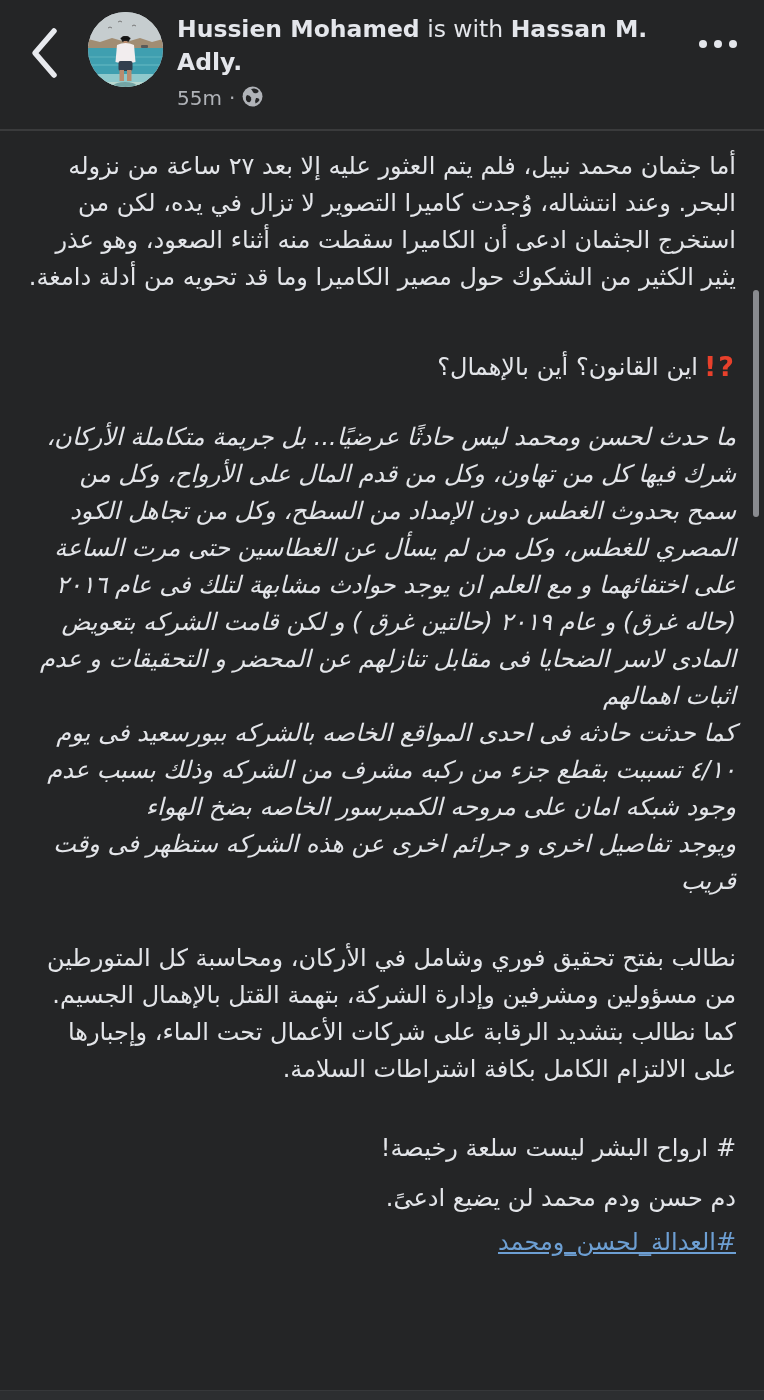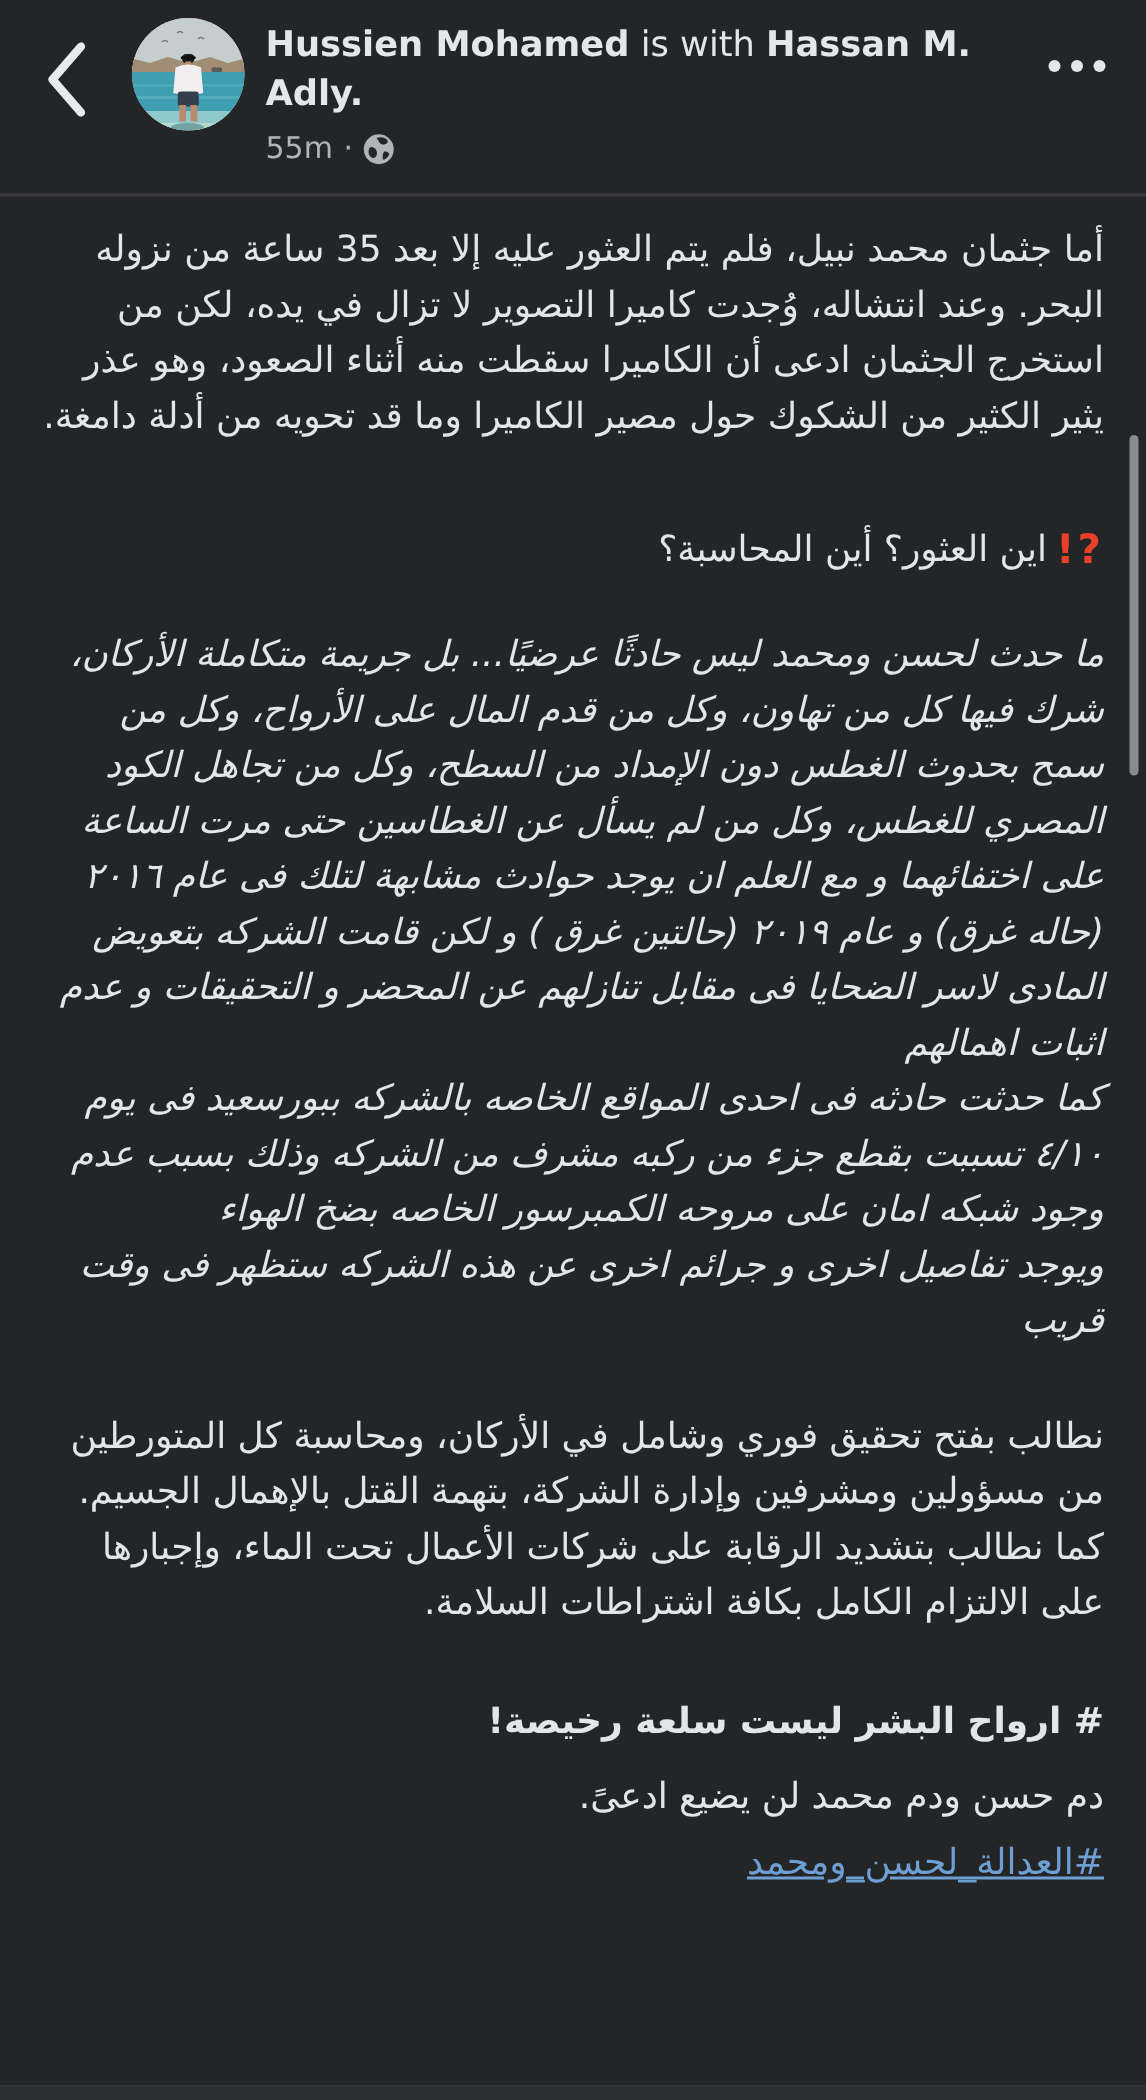--- a/index.html
+++ b/index.html
@@ -20,7 +20,7 @@
   }
   .title .bold{font-weight:700;cursor:pointer;}
   .meta{
-    position:absolute;left:177px;top:86px;display:flex;align-items:flex-end;gap:7px;
+    position:absolute;left:177px;top:86px;display:flex;align-items:flex-start;gap:7px;
     color:#b0b3b8;font-size:20px;
   }
   .menu-dots{position:absolute;right:27px;top:40px;display:flex;gap:7px;cursor:pointer;}

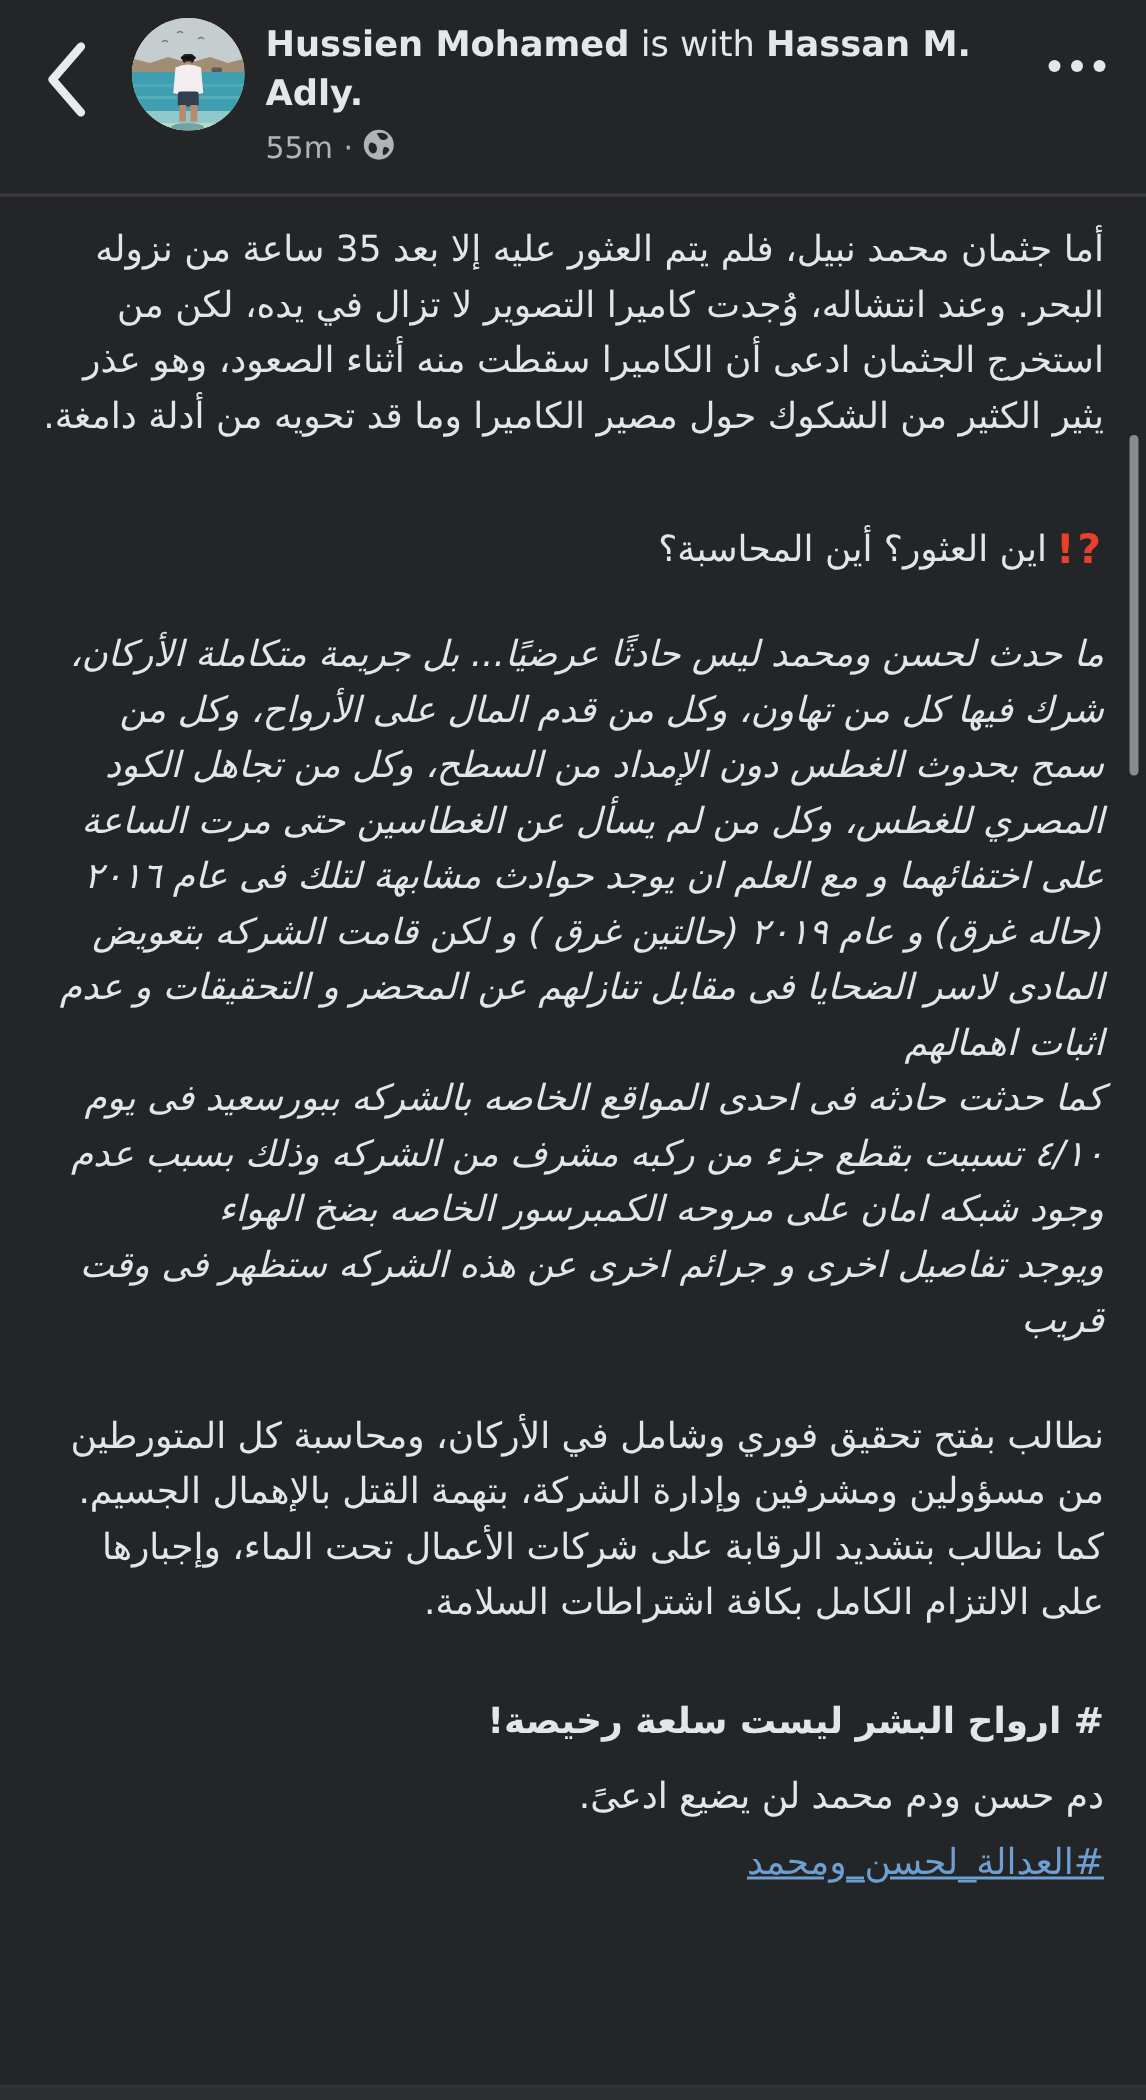--- a/index.html
+++ b/index.html
@@ -117,7 +117,7 @@
   <div class="divider"></div>
 
   <div class="content">
-    <p class="p1">أما جثمان محمد نبيل، فلم يتم العثور عليه إلا بعد 35 ساعة من نزوله البحر. وعند انتشاله، وُجدت كاميرا التصوير لا تزال في يده، لكن من استخرج الجثمان ادعى أن الكاميرا سقطت منه أثناء الصعود، وهو عذر يثير الكثير من الشكوك حول مصير الكاميرا وما قد تحويه من أدلة دامغة.</p>
+    <p class="p1">أما جثمان محمد نبيل، فلم يتم العثور عليه إلا بعد ٢٧ ساعة من نزوله البحر. وعند انتشاله، وُجدت كاميرا التصوير لا تزال في يده، لكن من استخرج الجثمان ادعى أن الكاميرا سقطت منه أثناء الصعود، وهو عذر يثير الكثير من الشكوك حول مصير الكاميرا وما قد تحويه من أدلة دامغة.</p>
 
     <p class="p2"><span class="alert-emoji">!?</span><span>اين العثور؟ أين المحاسبة؟</span></p>
 

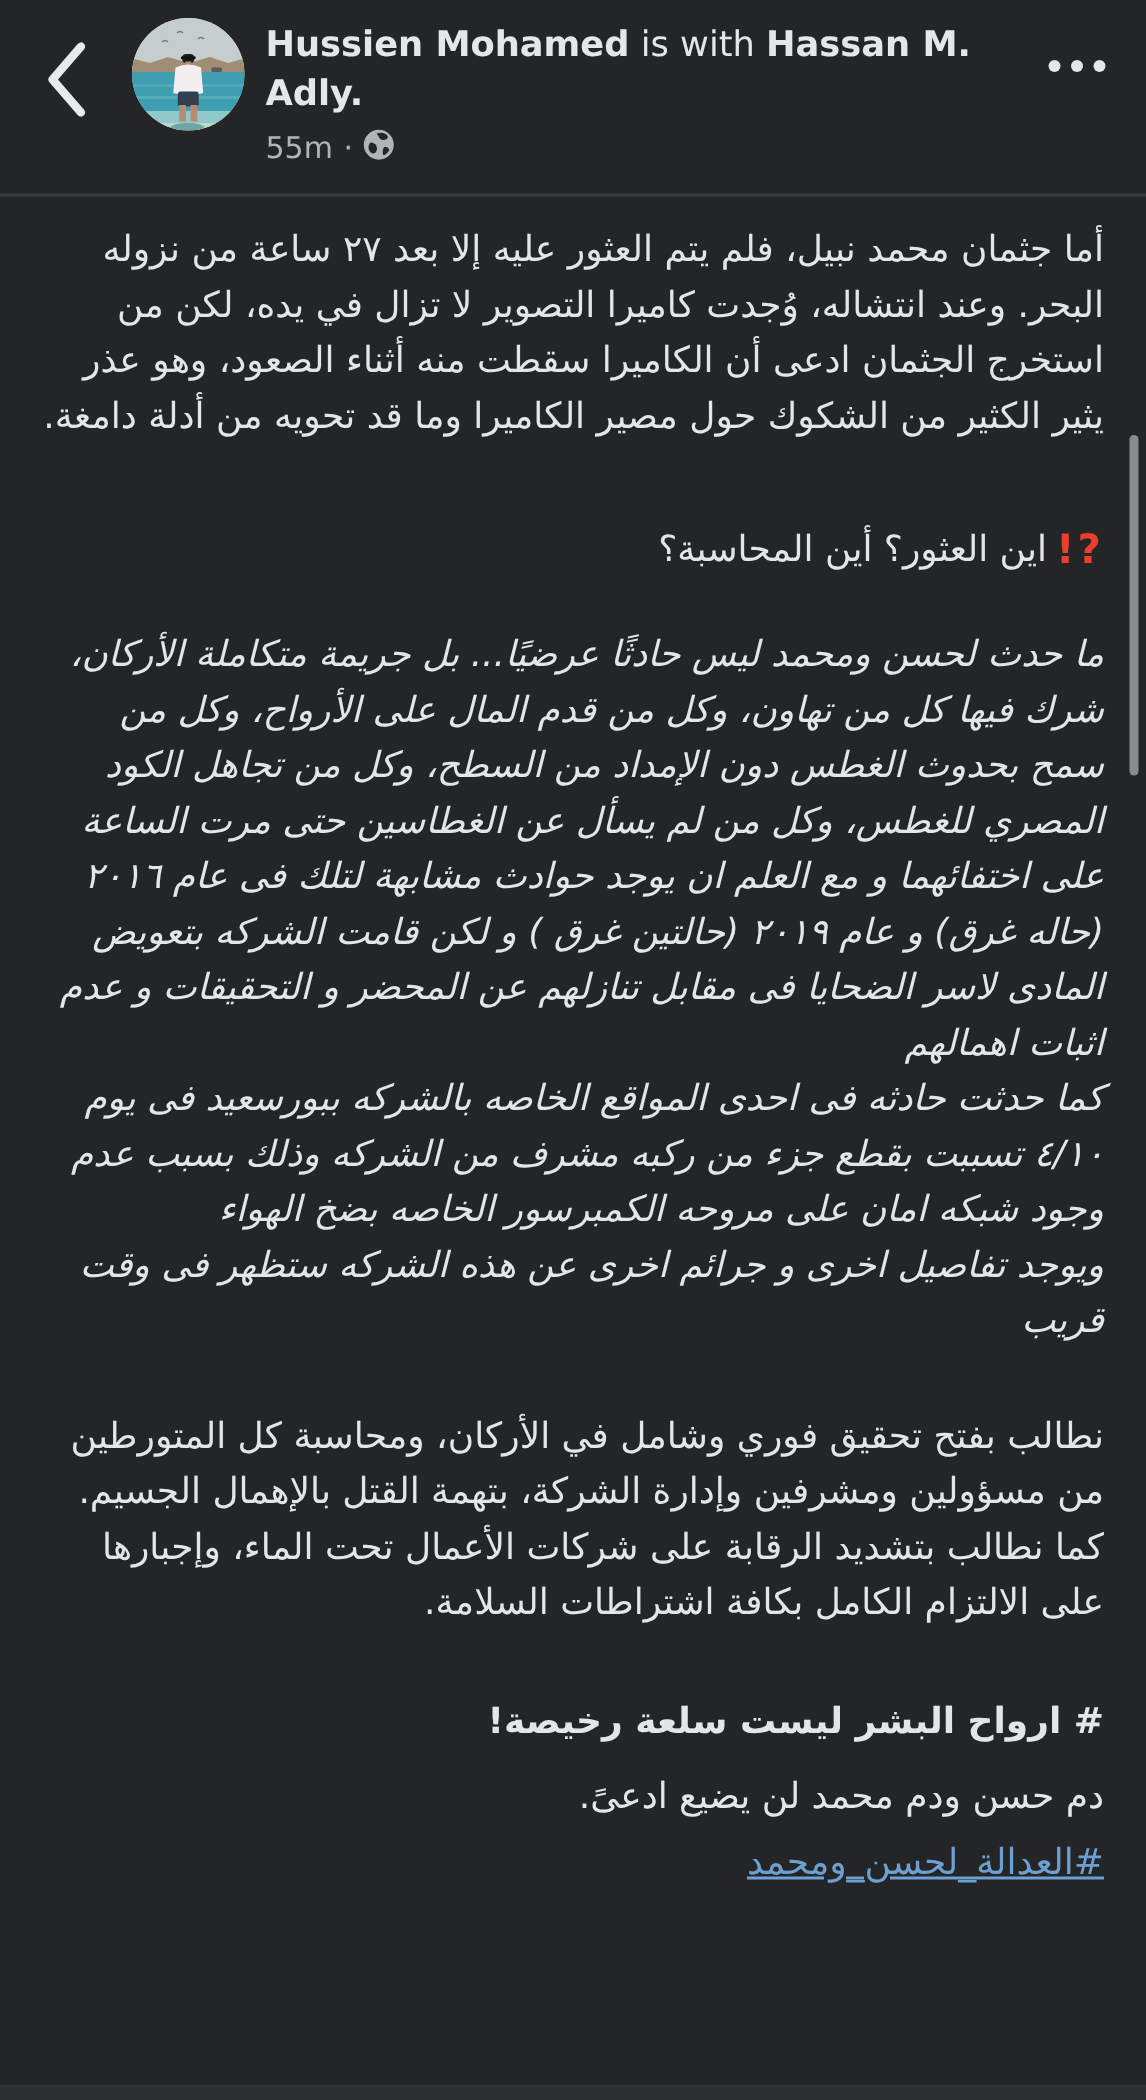--- a/index.html
+++ b/index.html
@@ -119,7 +119,7 @@
   <div class="content">
     <p class="p1">أما جثمان محمد نبيل، فلم يتم العثور عليه إلا بعد ٢٧ ساعة من نزوله البحر. وعند انتشاله، وُجدت كاميرا التصوير لا تزال في يده، لكن من استخرج الجثمان ادعى أن الكاميرا سقطت منه أثناء الصعود، وهو عذر يثير الكثير من الشكوك حول مصير الكاميرا وما قد تحويه من أدلة دامغة.</p>
 
-    <p class="p2"><span class="alert-emoji">!?</span><span>اين العثور؟ أين المحاسبة؟</span></p>
+    <p class="p2"><span class="alert-emoji">!?</span><span>اين القانون؟ أين بالإهمال؟</span></p>
 
     <p class="p3">
       <span>ما حدث لحسن ومحمد ليس حادثًا عرضيًا... بل جريمة متكاملة الأركان، شرك فيها كل من تهاون، وكل من قدم المال على الأرواح، وكل من سمح بحدوث الغطس دون الإمداد من السطح، وكل من تجاهل الكود المصري للغطس، وكل من لم يسأل عن الغطاسين حتى مرت الساعة على اختفائهما و مع العلم ان يوجد حوادث مشابهة لتلك فى عام ٢٠١٦ (حاله غرق) و عام ٢٠١٩ (حالتين غرق ) و لكن قامت الشركه بتعويض المادى لاسر الضحايا فى مقابل تنازلهم عن المحضر و التحقيقات و عدم اثبات اهمالهم</span><br>

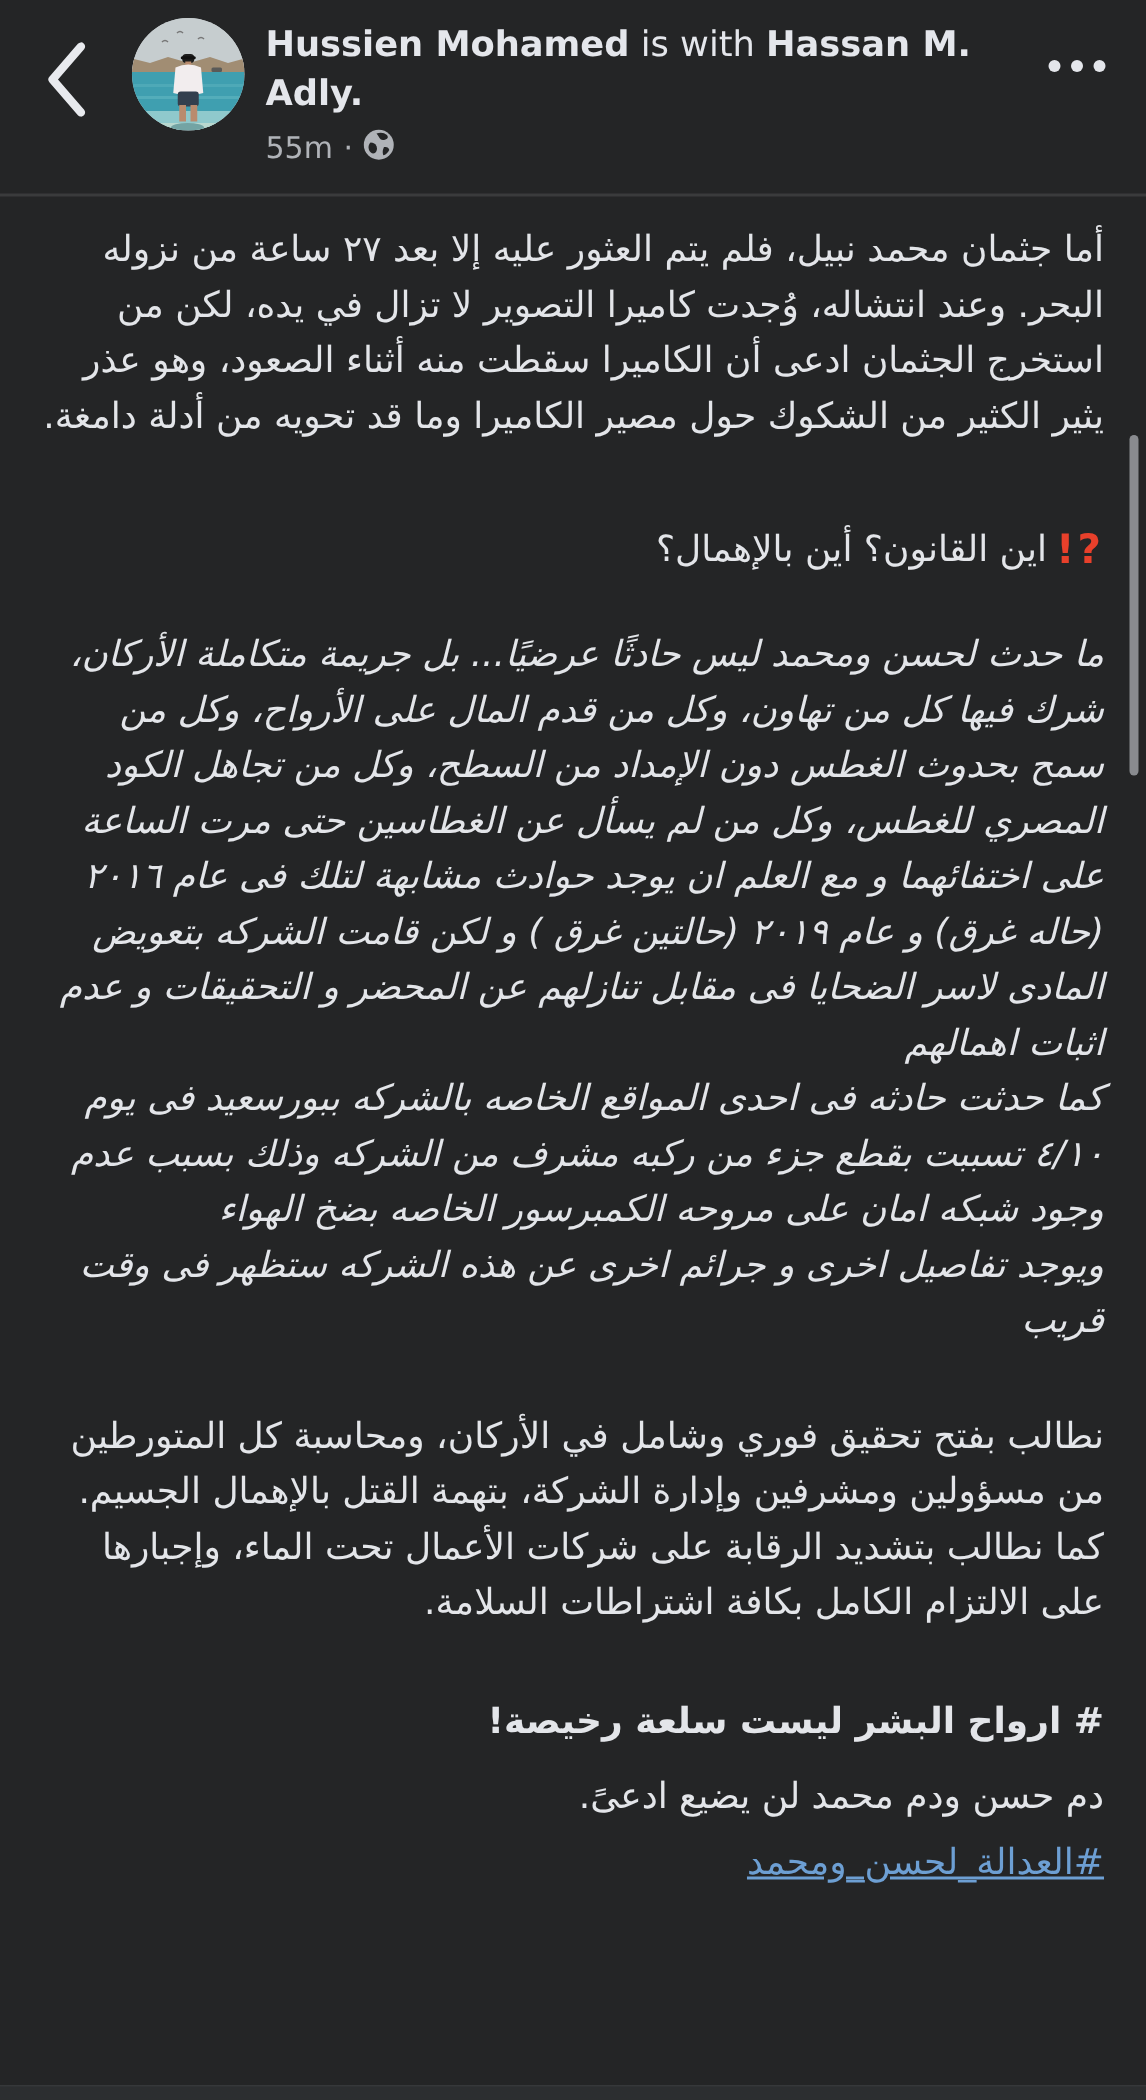--- a/index.html
+++ b/index.html
@@ -36,7 +36,7 @@
   .p2{margin-top:51px !important;}
   .p3{margin-top:33px !important;font-style:italic;}
   .p4{margin-top:40px !important;}
-  .p5{margin-top:42px !important;font-weight:bold;}
+  .p5{margin-top:42px !important;}
   .p6{margin-top:37px !important;}
   .p7{margin-top:13px !important;}
   .alert-emoji{

